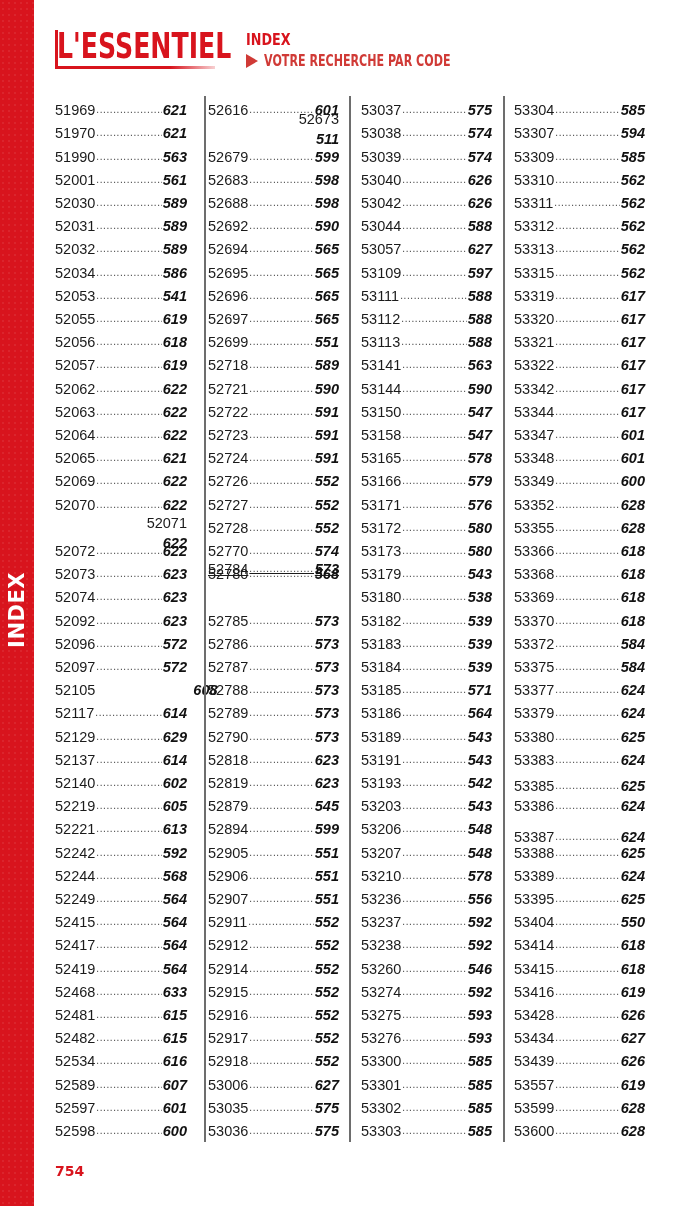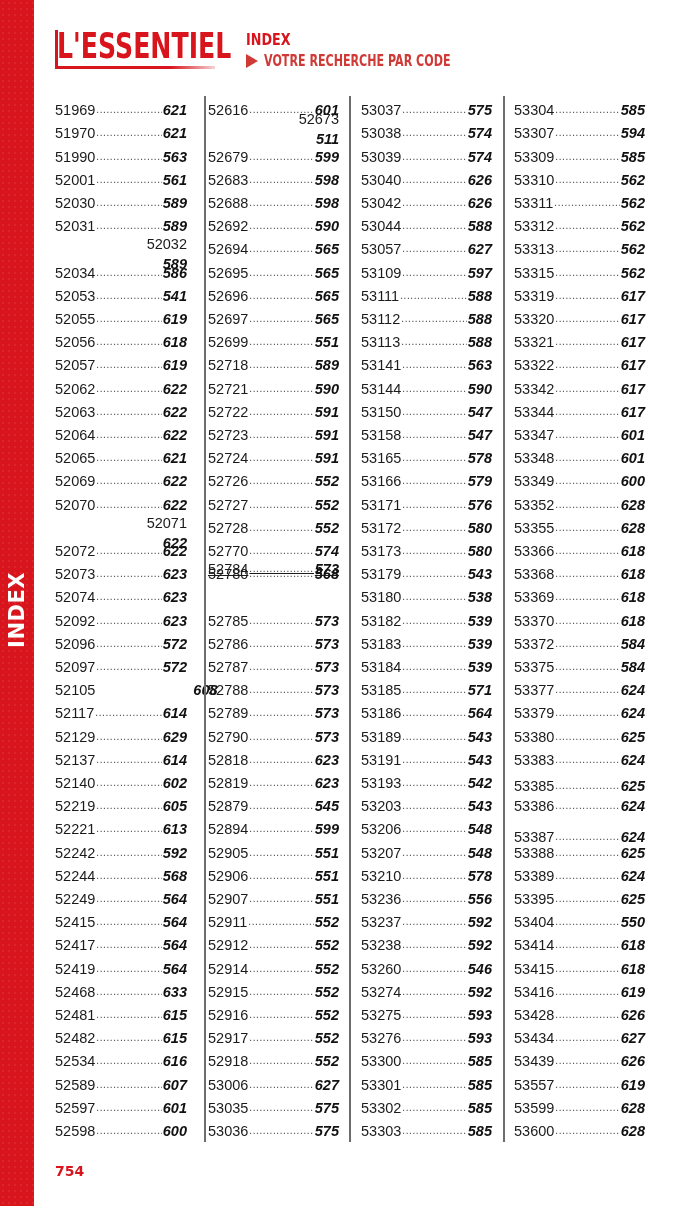--- a/index.html
+++ b/index.html
@@ -136,7 +136,7 @@
         <span class="dots">..........................................</span>
         <span class="page">589</span>
       </div>
-      <div class="row" style="top: 139.2px; width: 132px; flex-direction: column;">
+      <div class="row" style="top: 139.2px; width: 132px;">
         <span class="code">52032</span>
         <span class="dots">..........................................</span>
         <span class="page">589</span>

